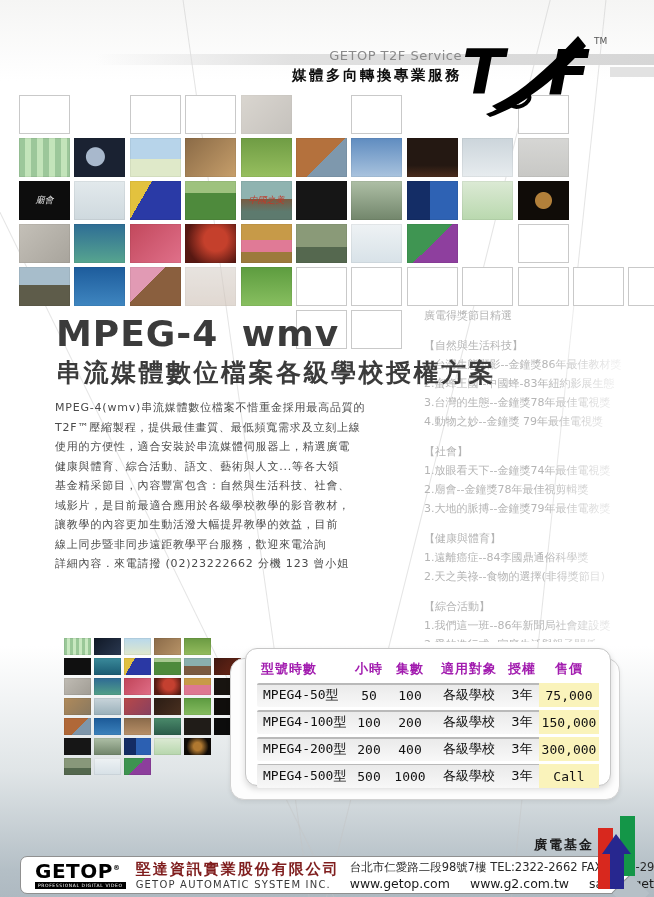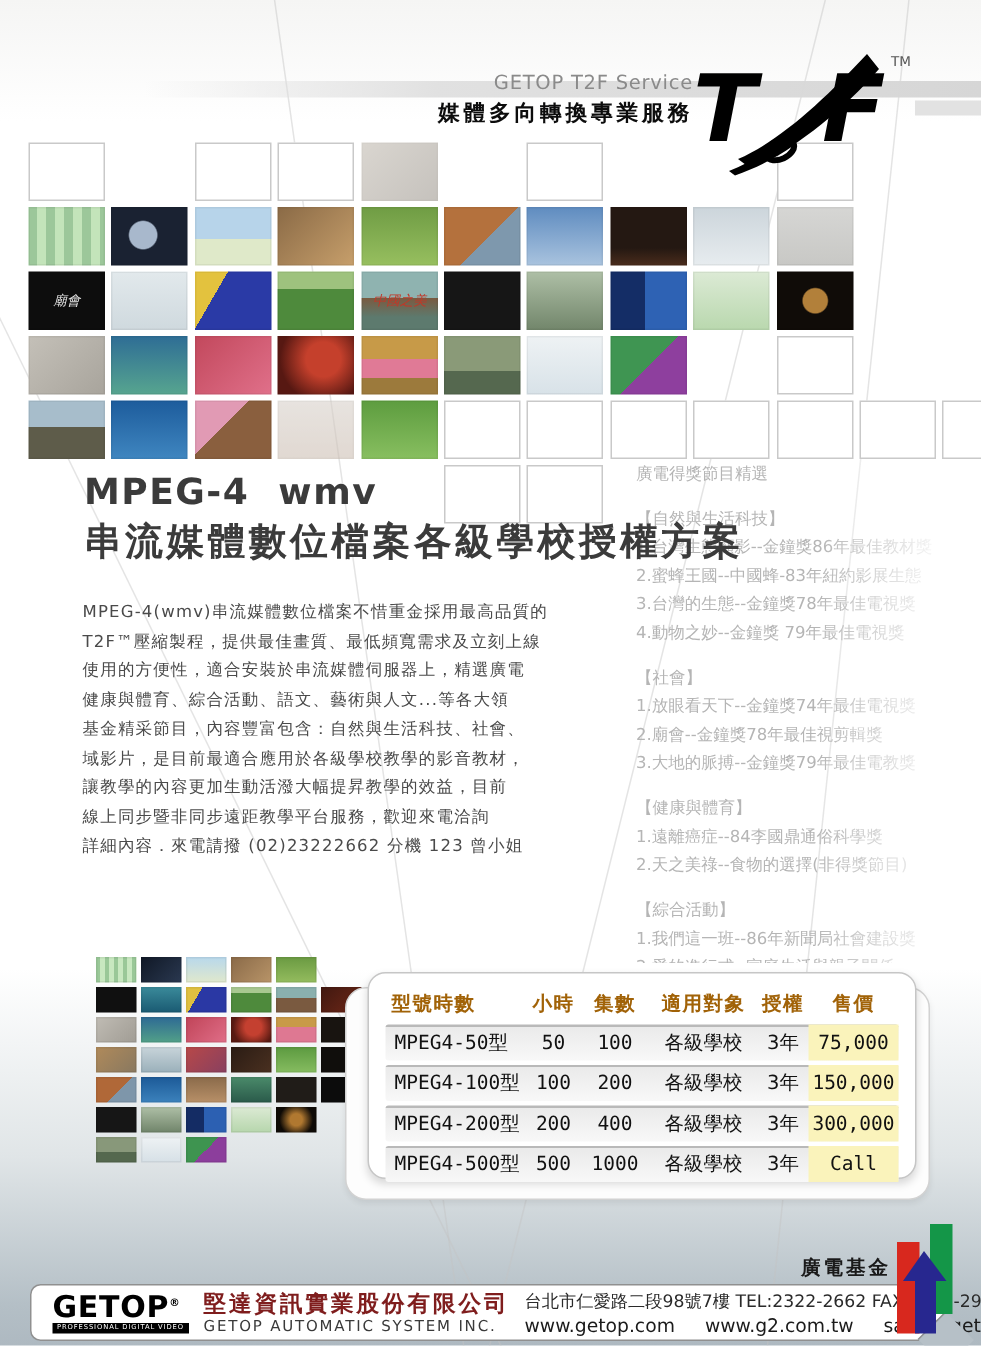--- a/index.html
+++ b/index.html
@@ -29,7 +29,7 @@
     font-family:"DejaVu Serif","Liberation Serif",serif;font-style:italic;font-size:9px;white-space:nowrap;overflow:hidden;}
   
   .titleblk{position:absolute;left:56px;top:316px;z-index:5;color:#3b3b3b;}
-  .title1{font-size:24px;font-weight:bold;letter-spacing:1px;word-spacing:10px;line-height:1;}
+  .title1{font-size:36px;font-weight:bold;letter-spacing:1px;word-spacing:10px;line-height:1;}
   .title2{font-size:25px;font-weight:bold;letter-spacing:2.5px;margin-top:4px;white-space:nowrap;}
   .bodyblk{position:absolute;left:55px;top:398px;width:345px;z-index:4;color:#4a4a4a;}
   .bodyblk div{font-size:11px;line-height:19.5px;letter-spacing:.8px;white-space:nowrap;}

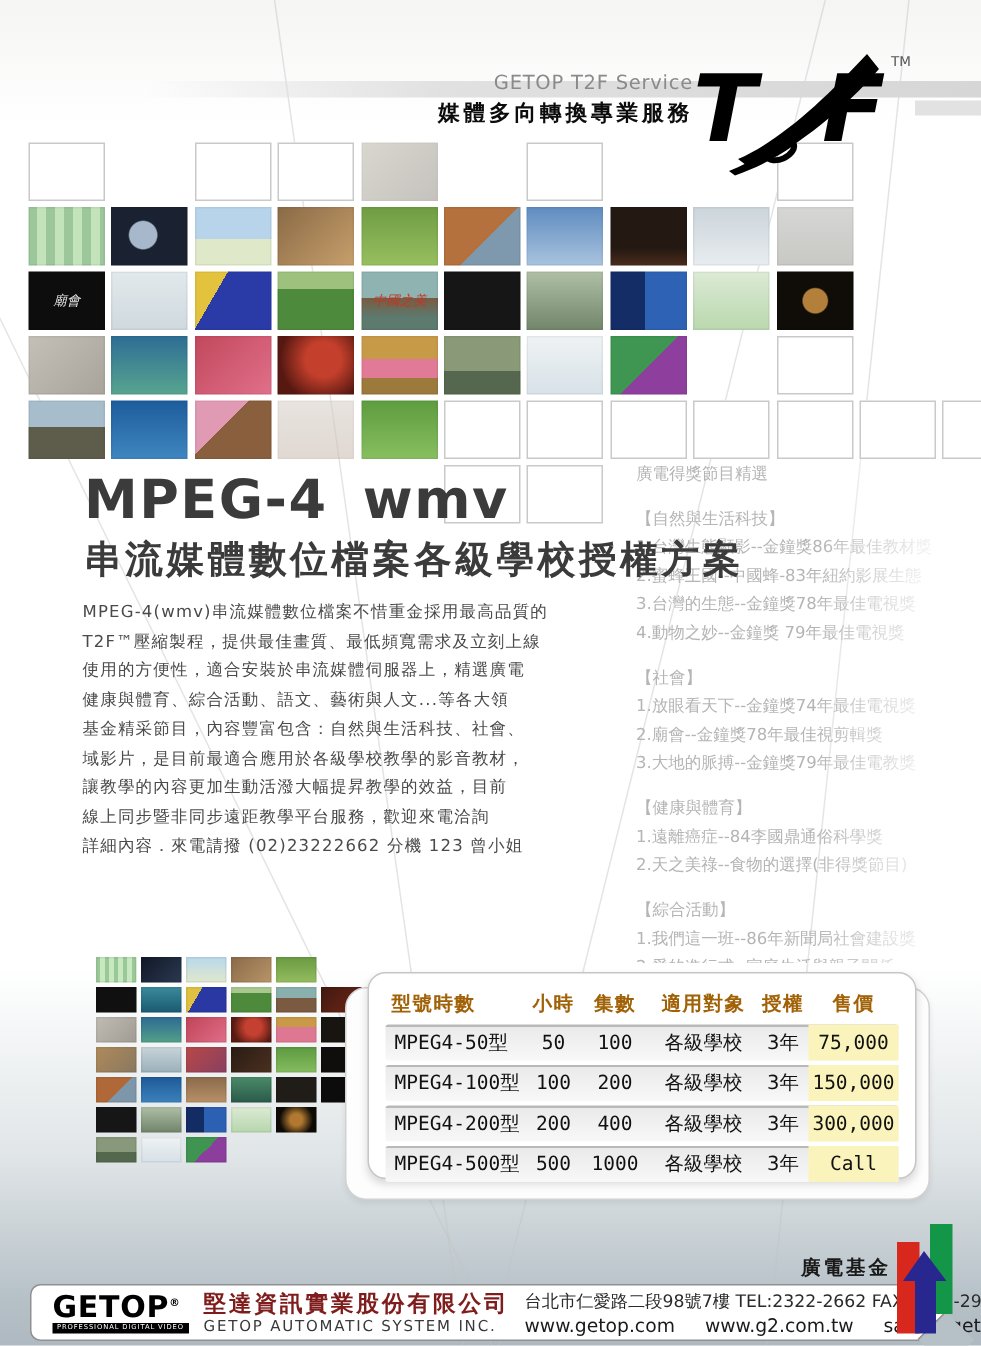--- a/index.html
+++ b/index.html
@@ -49,7 +49,7 @@
   .card{position:absolute;left:245px;top:648px;width:366px;height:138px;background:#fff;border:1px solid #c6c6c6;
     border-radius:12px;box-shadow:0 3px 6px rgba(0,0,0,.15);z-index:5;box-sizing:border-box;padding:9px 11px;}
   .trow,.thead{display:grid;grid-template-columns:94px 36px 46px 72px 34px 60px;align-items:center;}
-  .thead{height:22px;font-size:13px;font-weight:bold;color:#a16207;}
+  .thead{height:22px;font-size:13px;font-weight:bold;color:#a21caf;}
   .thead span{text-align:center;letter-spacing:1px;}
   .thead span:first-child{text-align:left;padding-left:4px;}
   .trow{height:24px;margin-top:3px;border-radius:2px;

